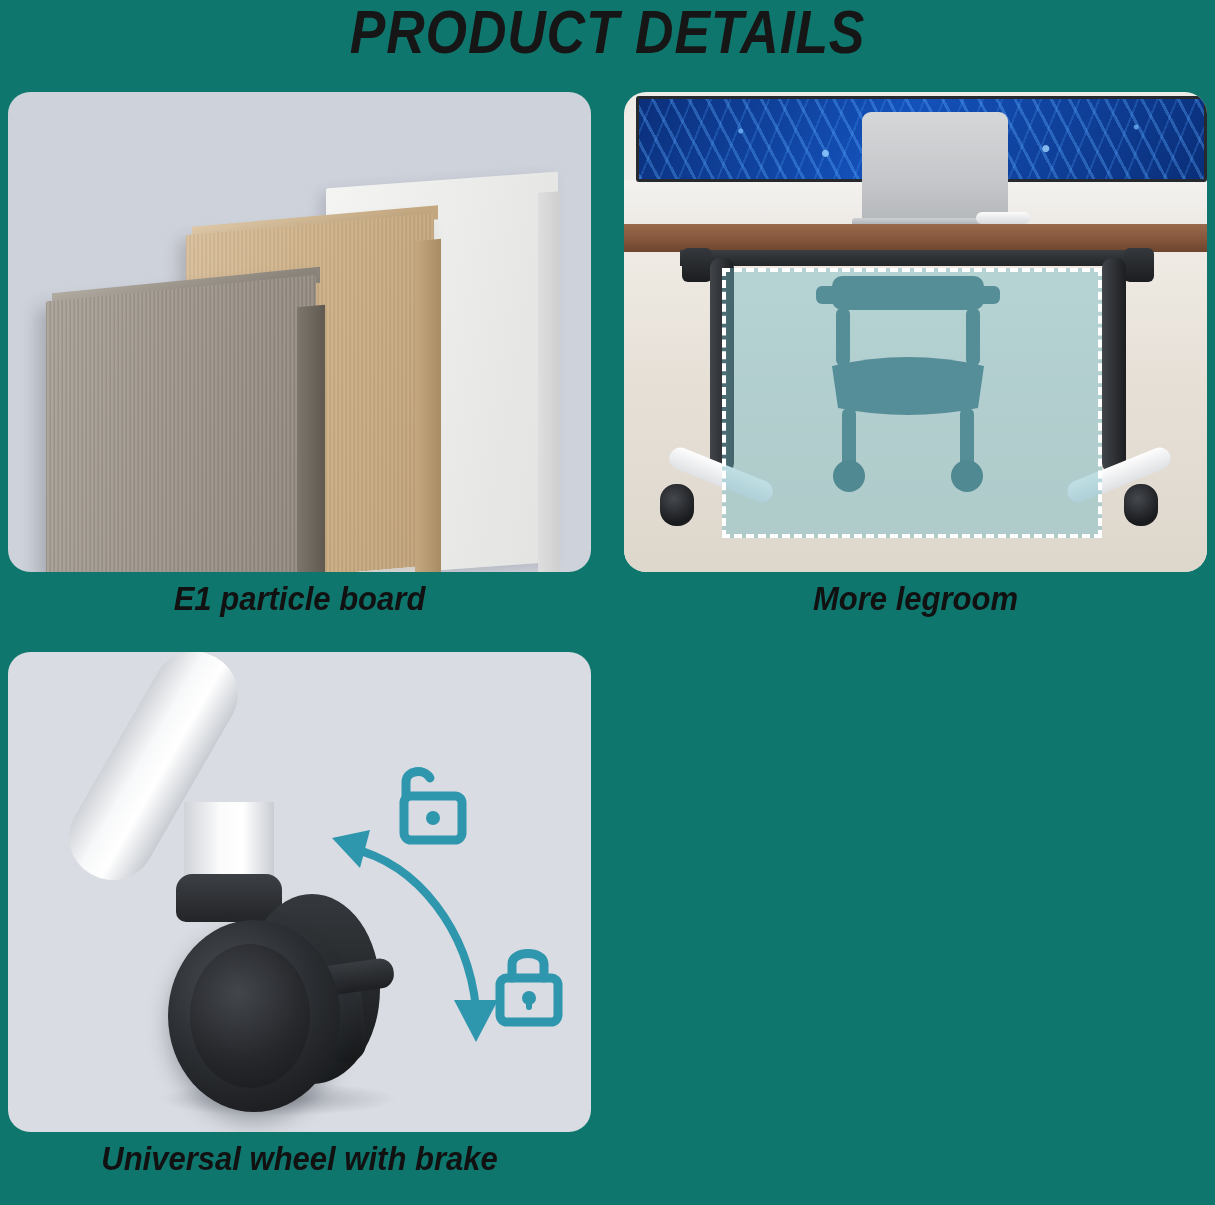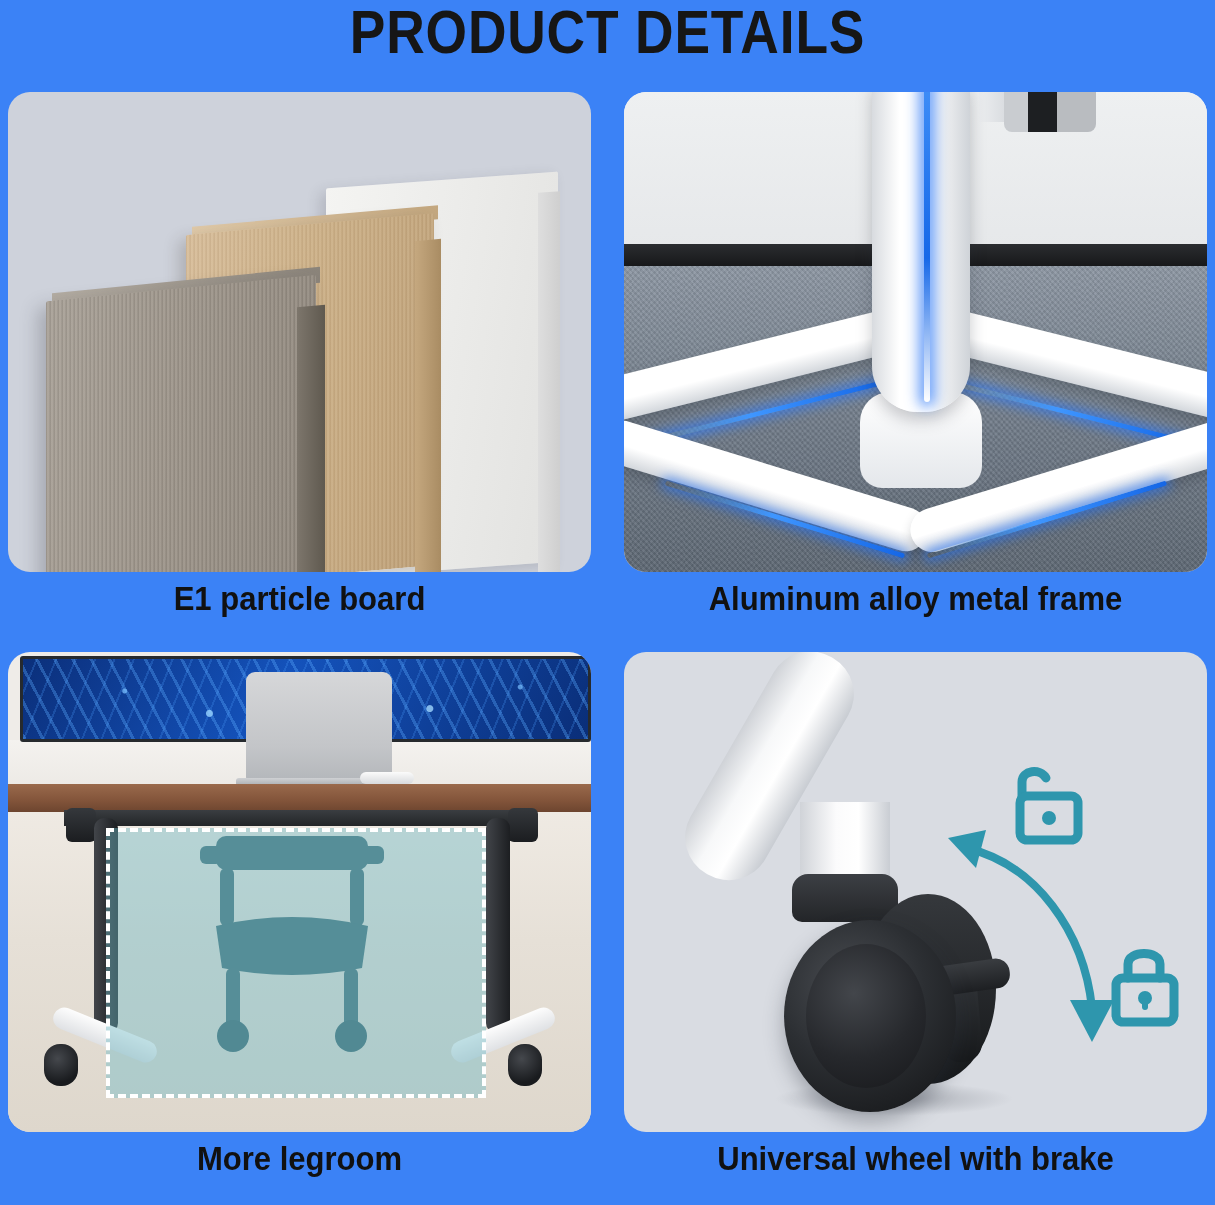--- a/index.html
+++ b/index.html
@@ -9,7 +9,7 @@
     font-family: "Liberation Sans", sans-serif;
     overflow: hidden;
   }
-  .page { position: relative; width: 1215px; height: 1205px; background: #3b82f6; }
+  .page { position: relative; width: 1215px; height: 1205px; background: #0f766e; font-style: italic; }
 
   
   .page-title {

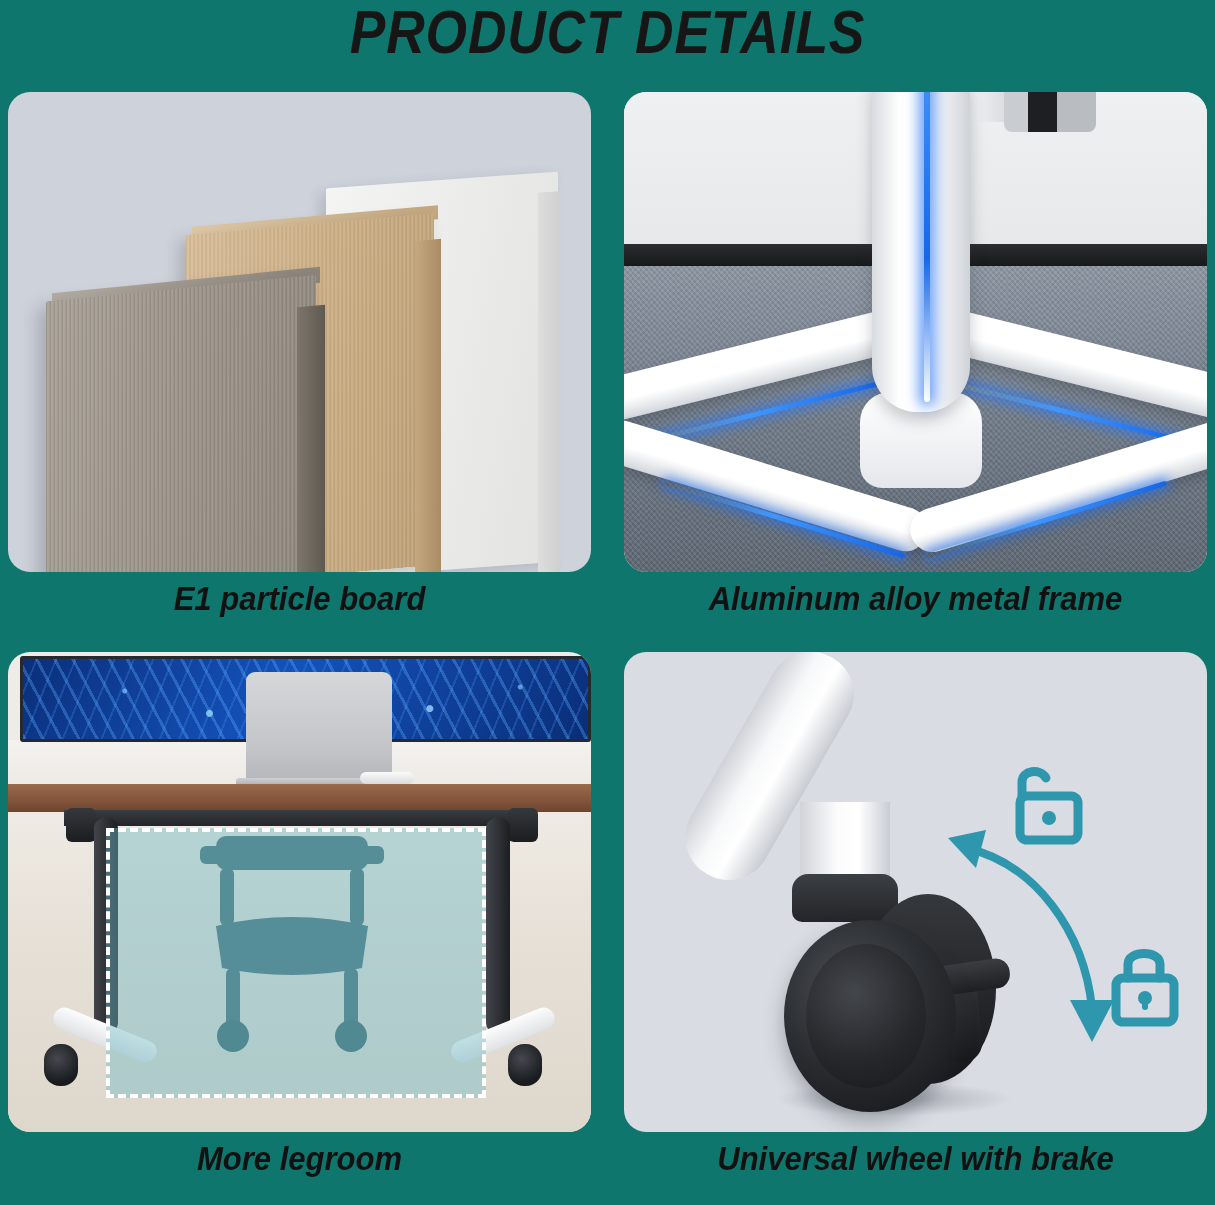--- a/index.html
+++ b/index.html
@@ -351,30 +351,6 @@
       <div class="caption">E1 particle board</div>
     </div>
 
-    <div class="cell">
-      <div class="photo p2">
-        <div class="p2-wall"></div>
-        <div class="p2-topbar2"></div>
-        <div class="p2-topbar"></div>
-        <div class="p2-skirt"></div>
-        <div class="p2-floor"></div>
-
-        <div class="p2-arm p2-arm-l"></div>
-        <div class="p2-arm p2-arm-r"></div>
-        <div class="p2-glow p2-glow-l"></div>
-        <div class="p2-glow p2-glow-r"></div>
-
-        <div class="p2-arm p2-arm-f-l"></div>
-        <div class="p2-arm p2-arm-f-r"></div>
-        <div class="p2-glow p2-glow-fl"></div>
-        <div class="p2-glow p2-glow-fr"></div>
-
-        <div class="p2-hub"></div>
-        <div class="p2-leg"></div>
-        <div class="p2-leg-glow"></div>
-      </div>
-      <div class="caption">Aluminum alloy metal frame</div>
-    </div>
 
     <div class="cell">
       <div class="photo p4">

